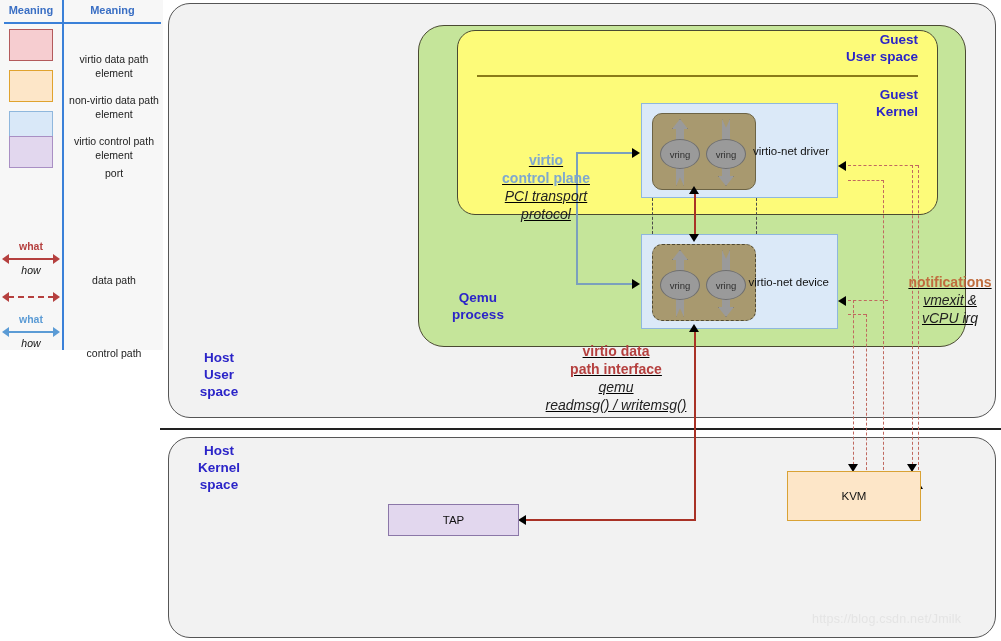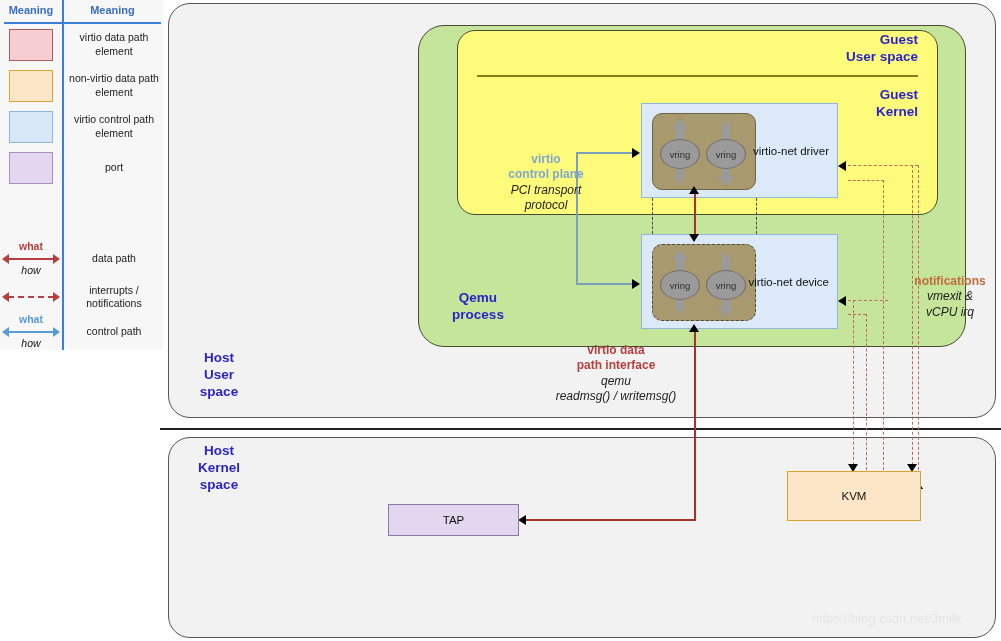--- a/index.html
+++ b/index.html
@@ -59,6 +59,7 @@
     font-size: 10.5px;
     color: #222;
     line-height: 1.25;
+    margin-top: 22px;
   }
   .swatch {
     width: 44px; height: 32px;

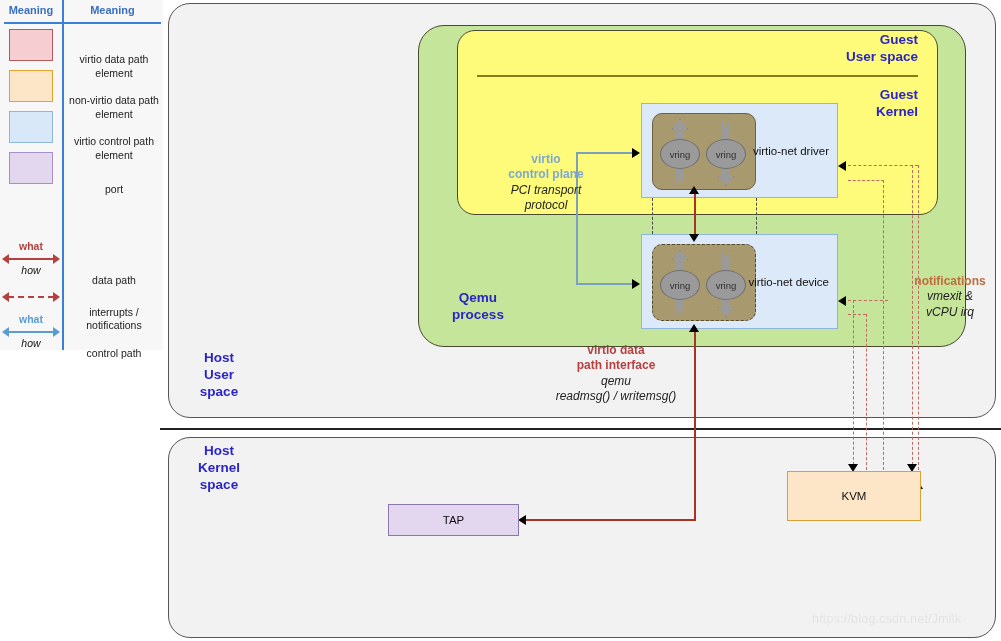--- a/index.html
+++ b/index.html
@@ -262,7 +262,8 @@
     position: absolute;
     text-align: center;
     line-height: 1.28;
-    font-size: 12px;
+    font-size: 14px;
+    text-decoration: underline;
   }
   .annot .hd { font-weight: bold; }
   .annot .it { font-style: italic; }

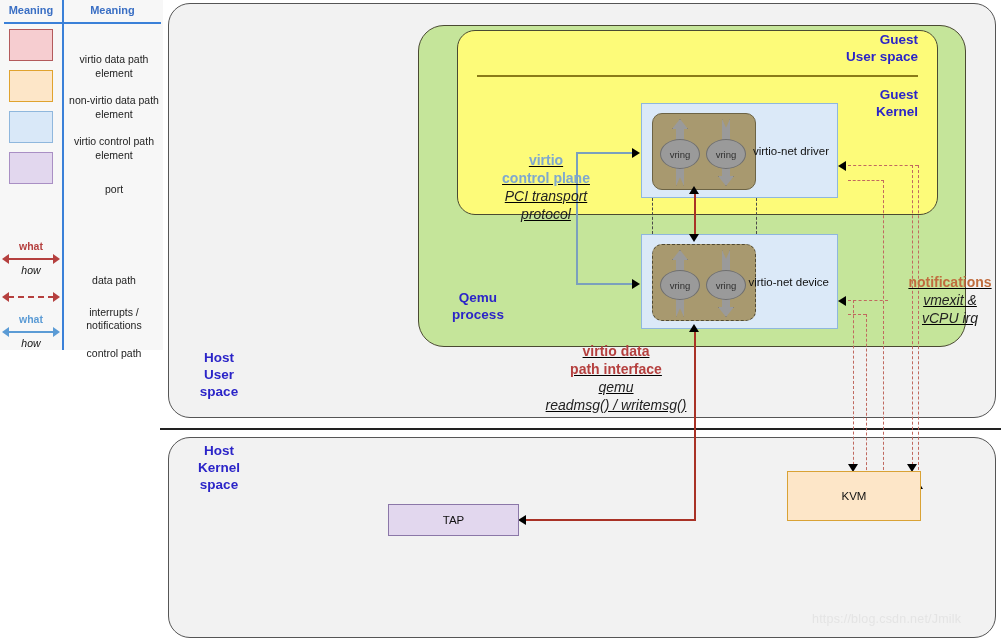--- a/index.html
+++ b/index.html
@@ -329,7 +329,7 @@
       <div class="lg-txt">virtio control path element</div>
     </div>
 
-    <div class="lg-row" style="top:147px;height:41px">
+    <div class="lg-row" style="top:131px;height:41px">
       <div class="lg-sym">
         <div class="swatch sw-purple"></div>
       </div>

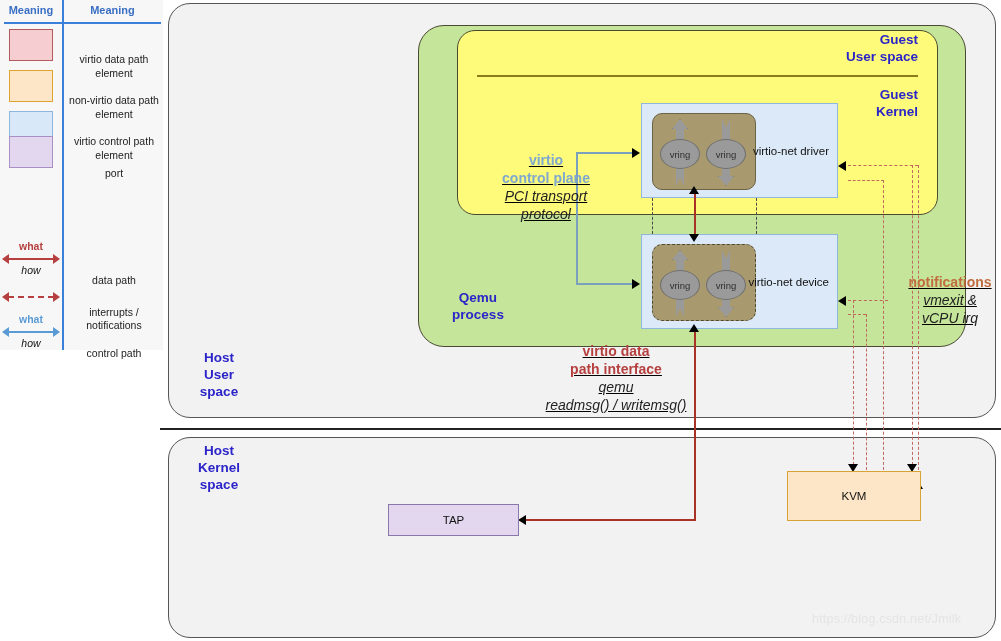--- a/index.html
+++ b/index.html
@@ -362,7 +362,6 @@
           </div>
         </div>
       </div>
-      <div class="lg-txt">interrupts / notifications</div>
     </div>
 
     <div class="lg-row" style="top:312px;height:40px">

